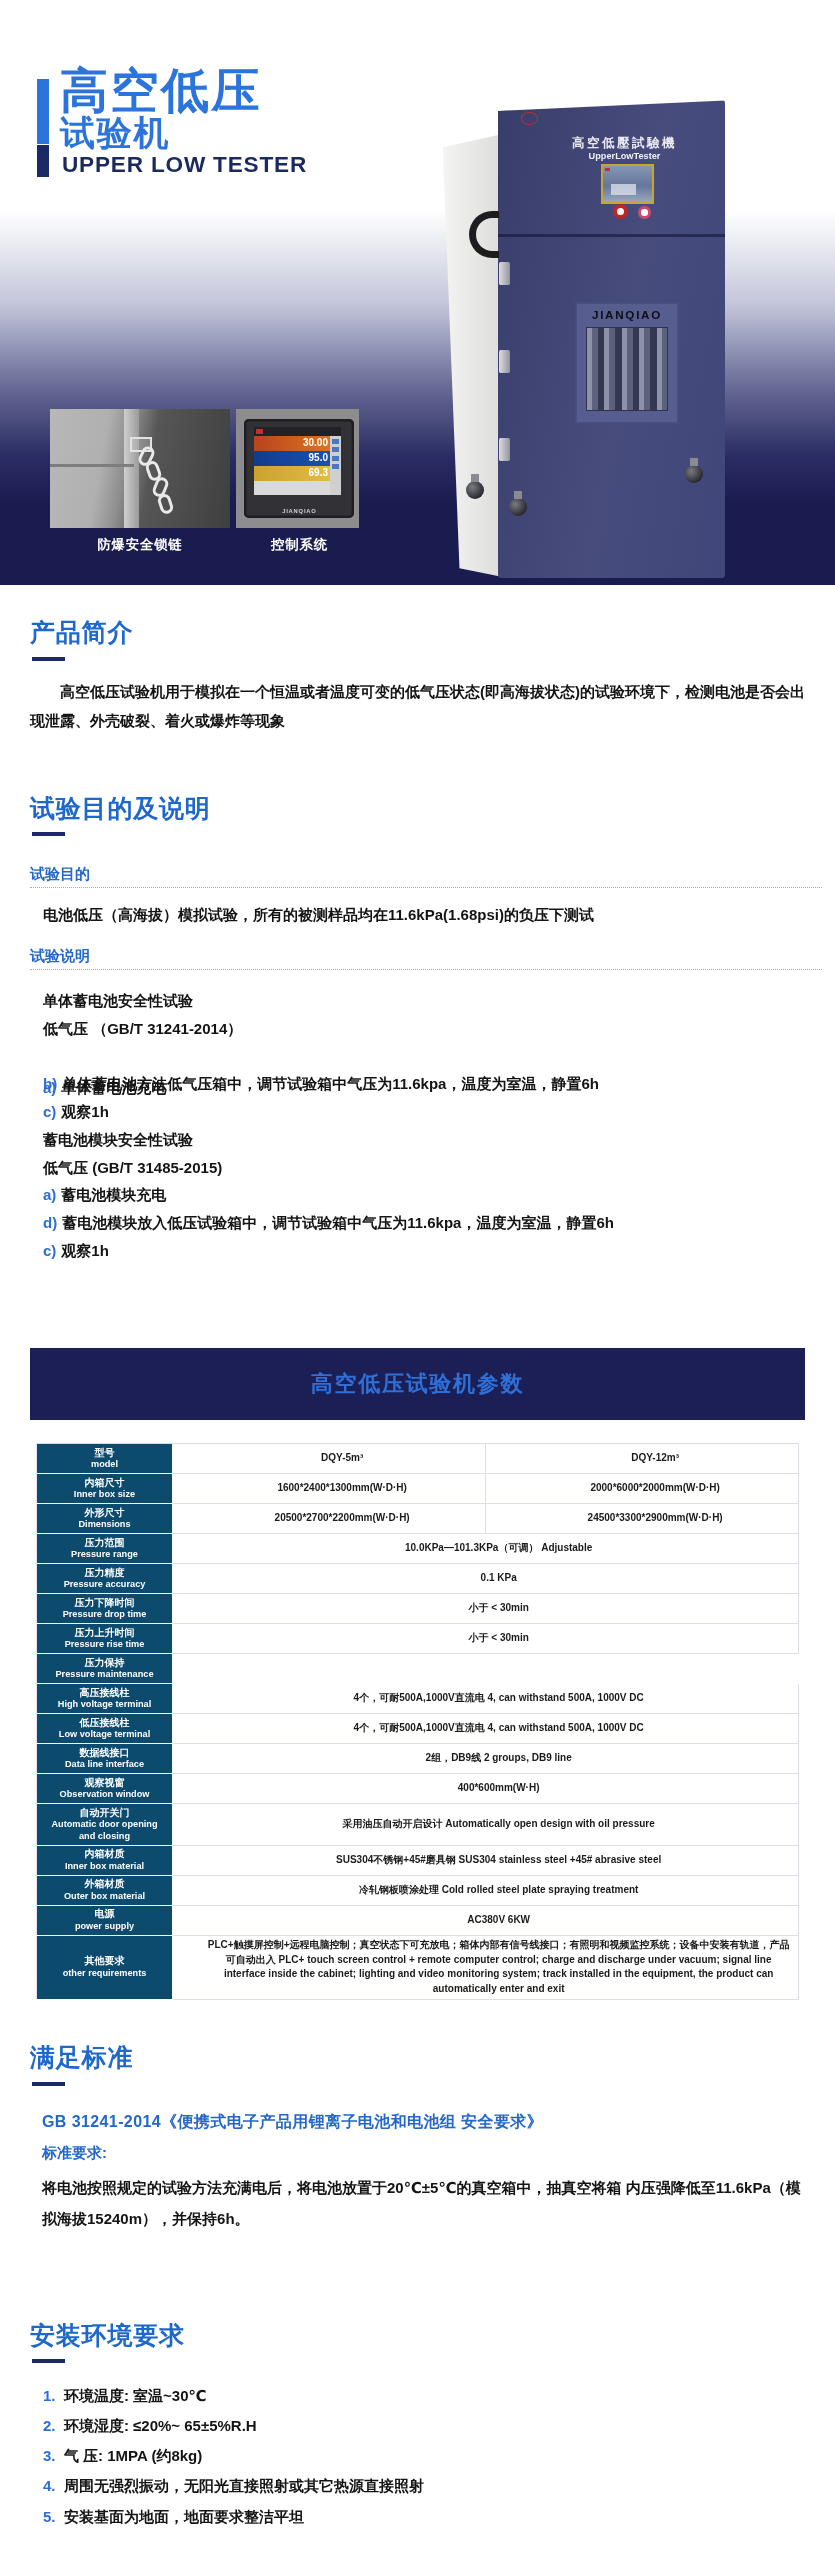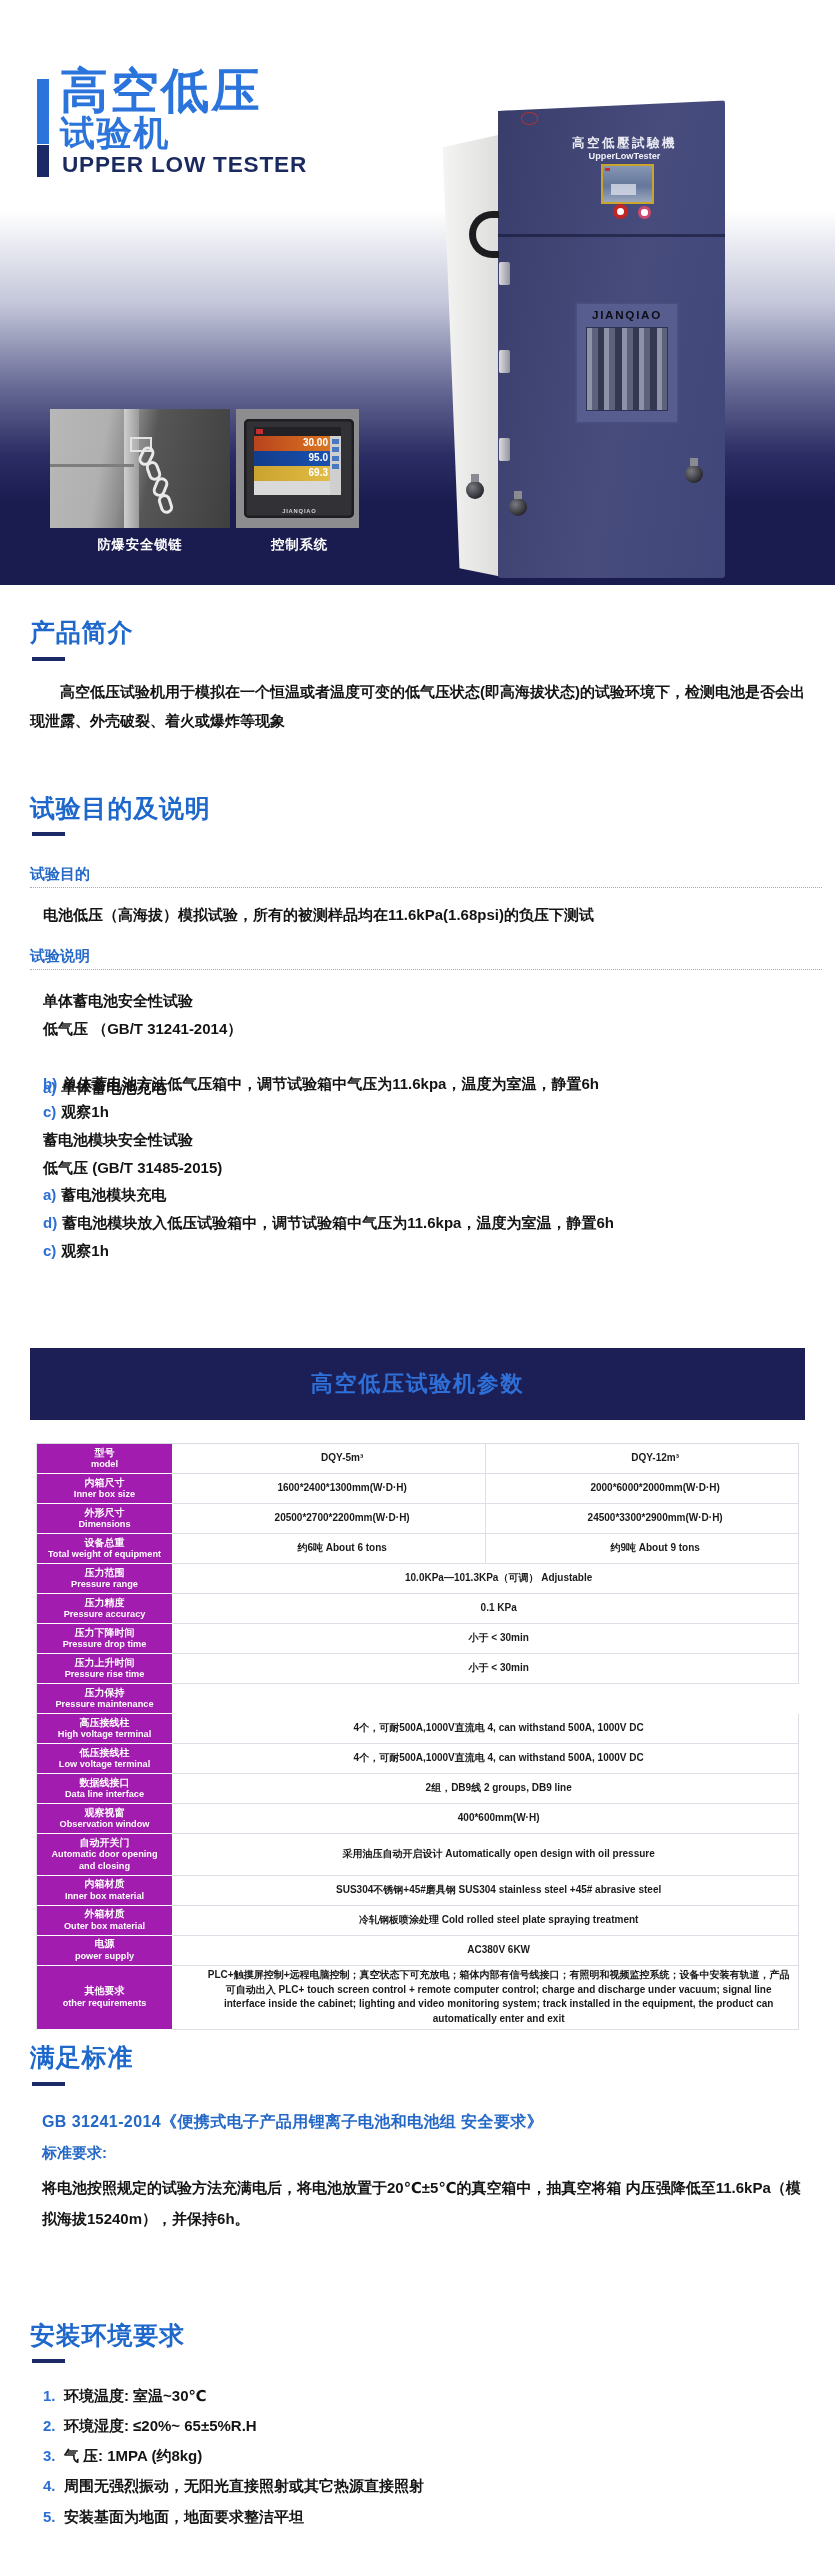--- a/index.html
+++ b/index.html
@@ -91,7 +91,7 @@
   .prow { display:flex; width:100%; }
   .pcell { border-right:0.8px solid #dcdfe5; border-bottom:0.8px solid #dcdfe5; display:flex; flex-direction:column;
            align-items:center; justify-content:center; text-align:center; padding:2.5px 6.7px; min-height:23.4px; }
-  .phead { width:136px; flex:0 0 136px; background:#a21caf; color:#ffffff; border-right:1.7px solid #ffffff; border-bottom:1.7px solid #ffffff; }
+  .phead { width:136px; flex:0 0 136px; background:#0c4a6e; color:#ffffff; border-right:1.7px solid #ffffff; border-bottom:1.7px solid #ffffff; }
   .phead .cn { font-size:10px; font-weight:700; line-height:1.25; }
   .phead .en { font-size:9.2px; font-weight:700; line-height:1.25; }
   .pval { flex:1; background:#ffffff; font-size:10px; font-weight:700; color:#1a1a1a; line-height:1.45;padding-left:33px; }

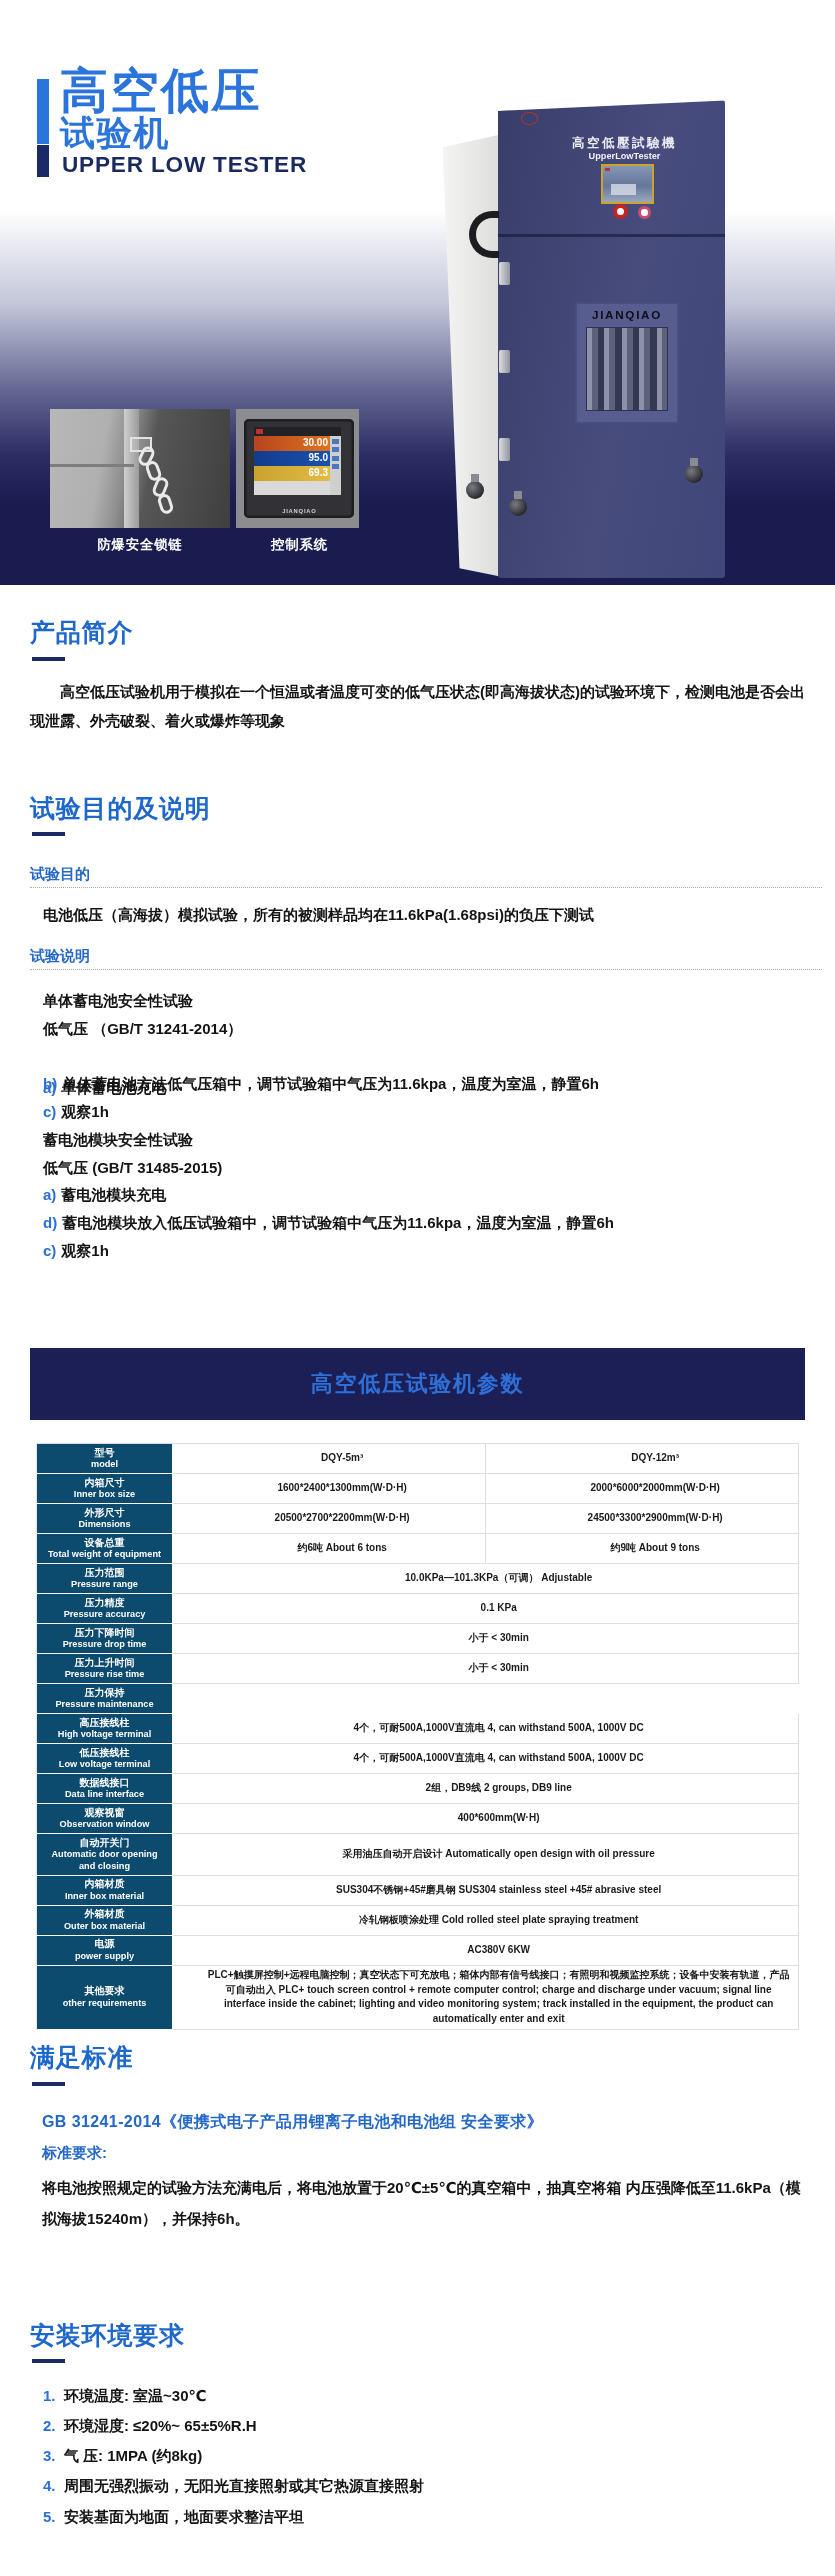--- a/index.html
+++ b/index.html
@@ -229,14 +229,6 @@
       </div>
       <div class="prow">
         <div class="pcell phead">
-          <div class="cn">设备总重</div>
-          <div class="en">Total weight of equipment</div>
-        </div>
-        <div class="pcell pval">约6吨  About 6 tons</div>
-        <div class="pcell pval">约9吨 About 9 tons</div>
-      </div>
-      <div class="prow">
-        <div class="pcell phead">
           <div class="cn">压力范围</div>
           <div class="en">Pressure range</div>
         </div>

